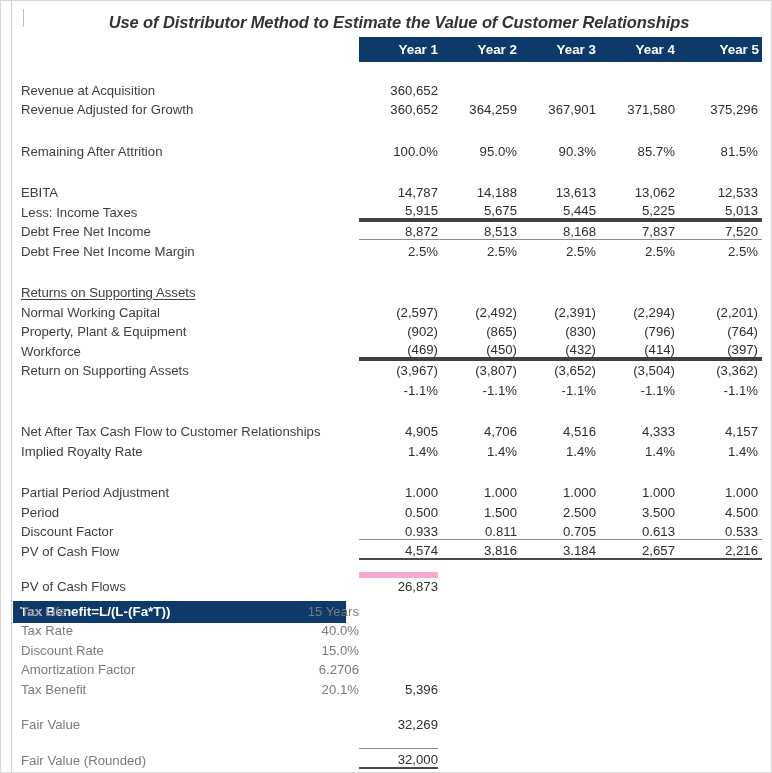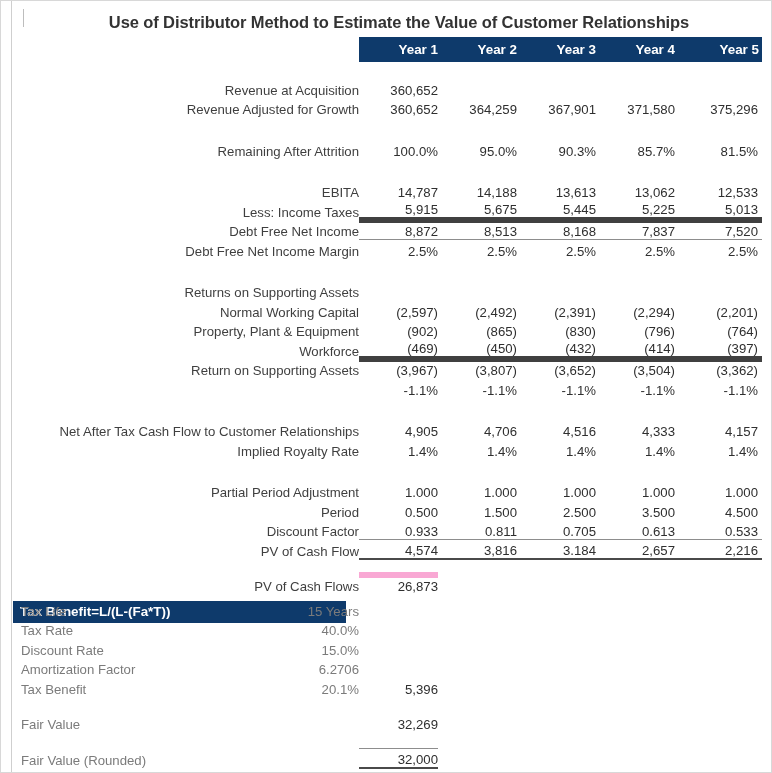--- a/index.html
+++ b/index.html
@@ -56,6 +56,7 @@
     font-weight: bold;
     color: #333333;
     letter-spacing: -0.1px;
+    font-style: italic;
   }
 
   

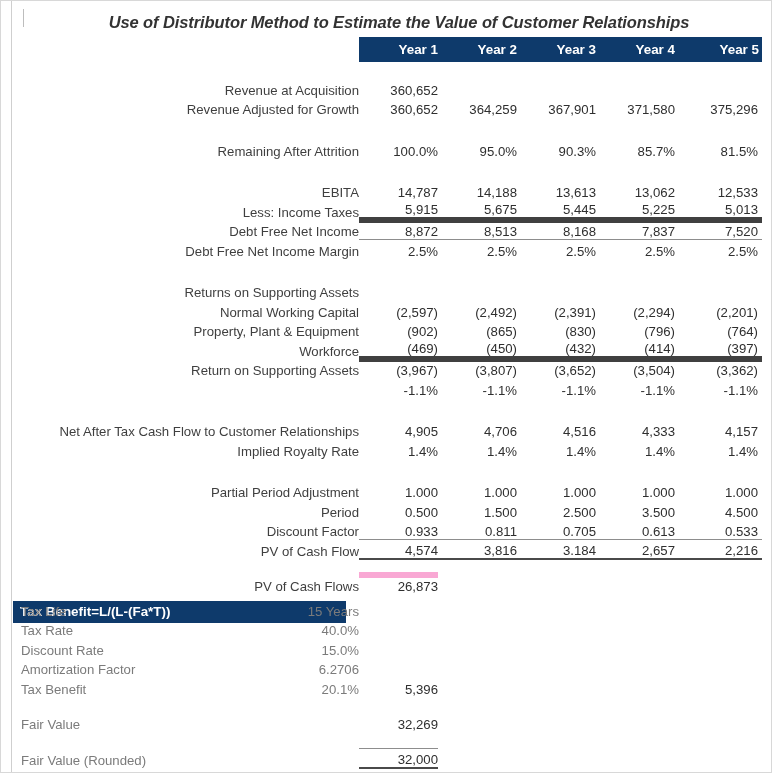--- a/index.html
+++ b/index.html
@@ -79,7 +79,7 @@
   col.c-yr5   { width: 87px;  }
 
   .lbl {
-    text-align: right;
+    text-align: left;
     color: #3f3f3f;
     padding-right: 6px;
   }

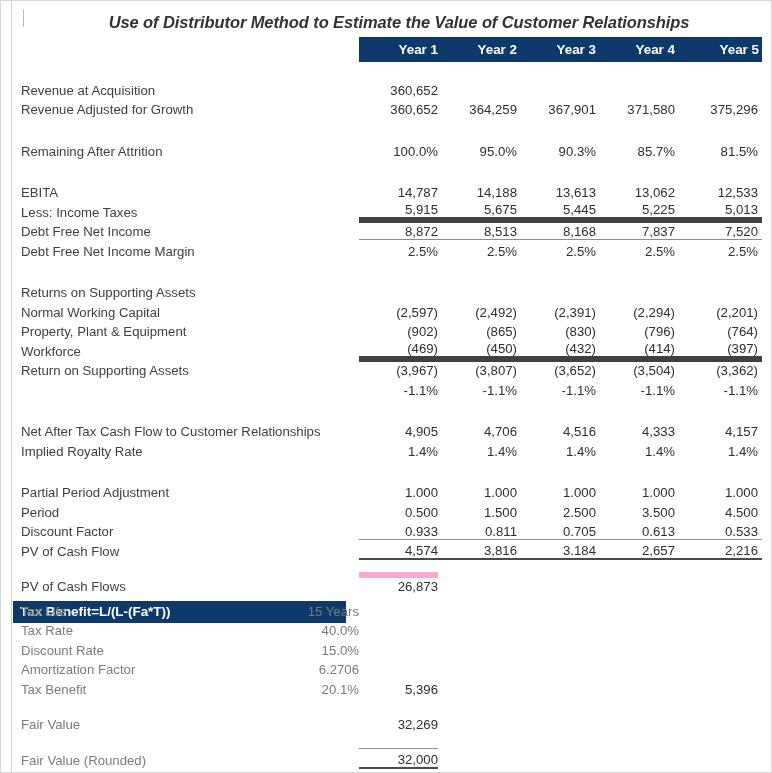--- a/index.html
+++ b/index.html
@@ -109,7 +109,7 @@
   .hdr-band.y5 { padding-right: 3px; }
 
   
-  .rule-top td.num    { border-top: 6px solid #404040; }
+  .rule-top td.num    { border-top: 4px solid #404040; }
   .rule-bot td.num    { border-bottom: 1px solid #8d8d8d; }
   .rule-thick td.num  { border-bottom: 2.5px solid #4a4a4a; }
   .rule-top-c1 td.num.c1 { border-top: 6px solid #f9a8d4; }

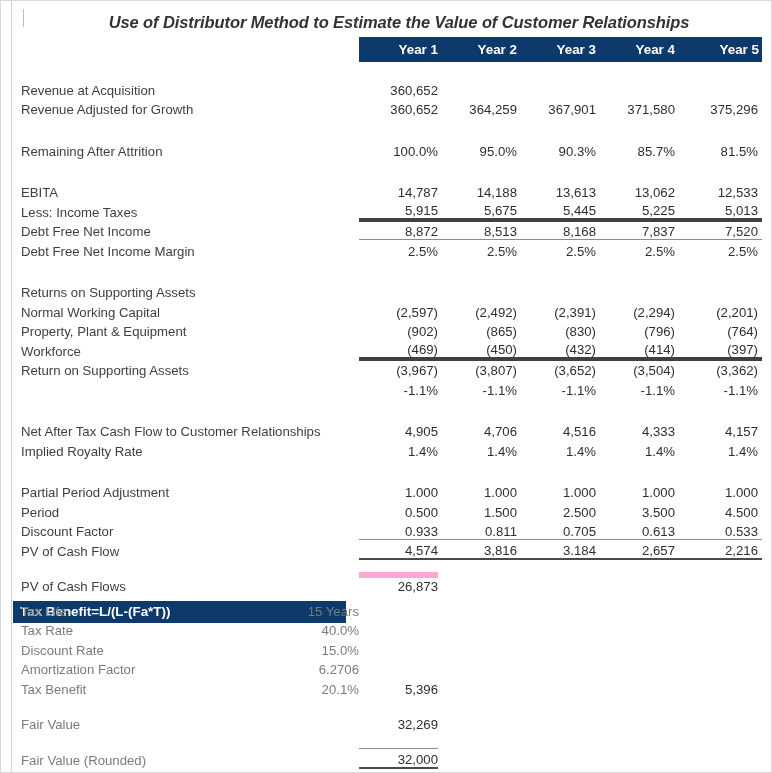--- a/index.html
+++ b/index.html
@@ -115,6 +115,7 @@
   .rule-top-c1 td.num.c1 { border-top: 6px solid #f9a8d4; }
 
   .underline-label {
+    text-decoration: underline;
     text-underline-offset: 2px;
   }
 

